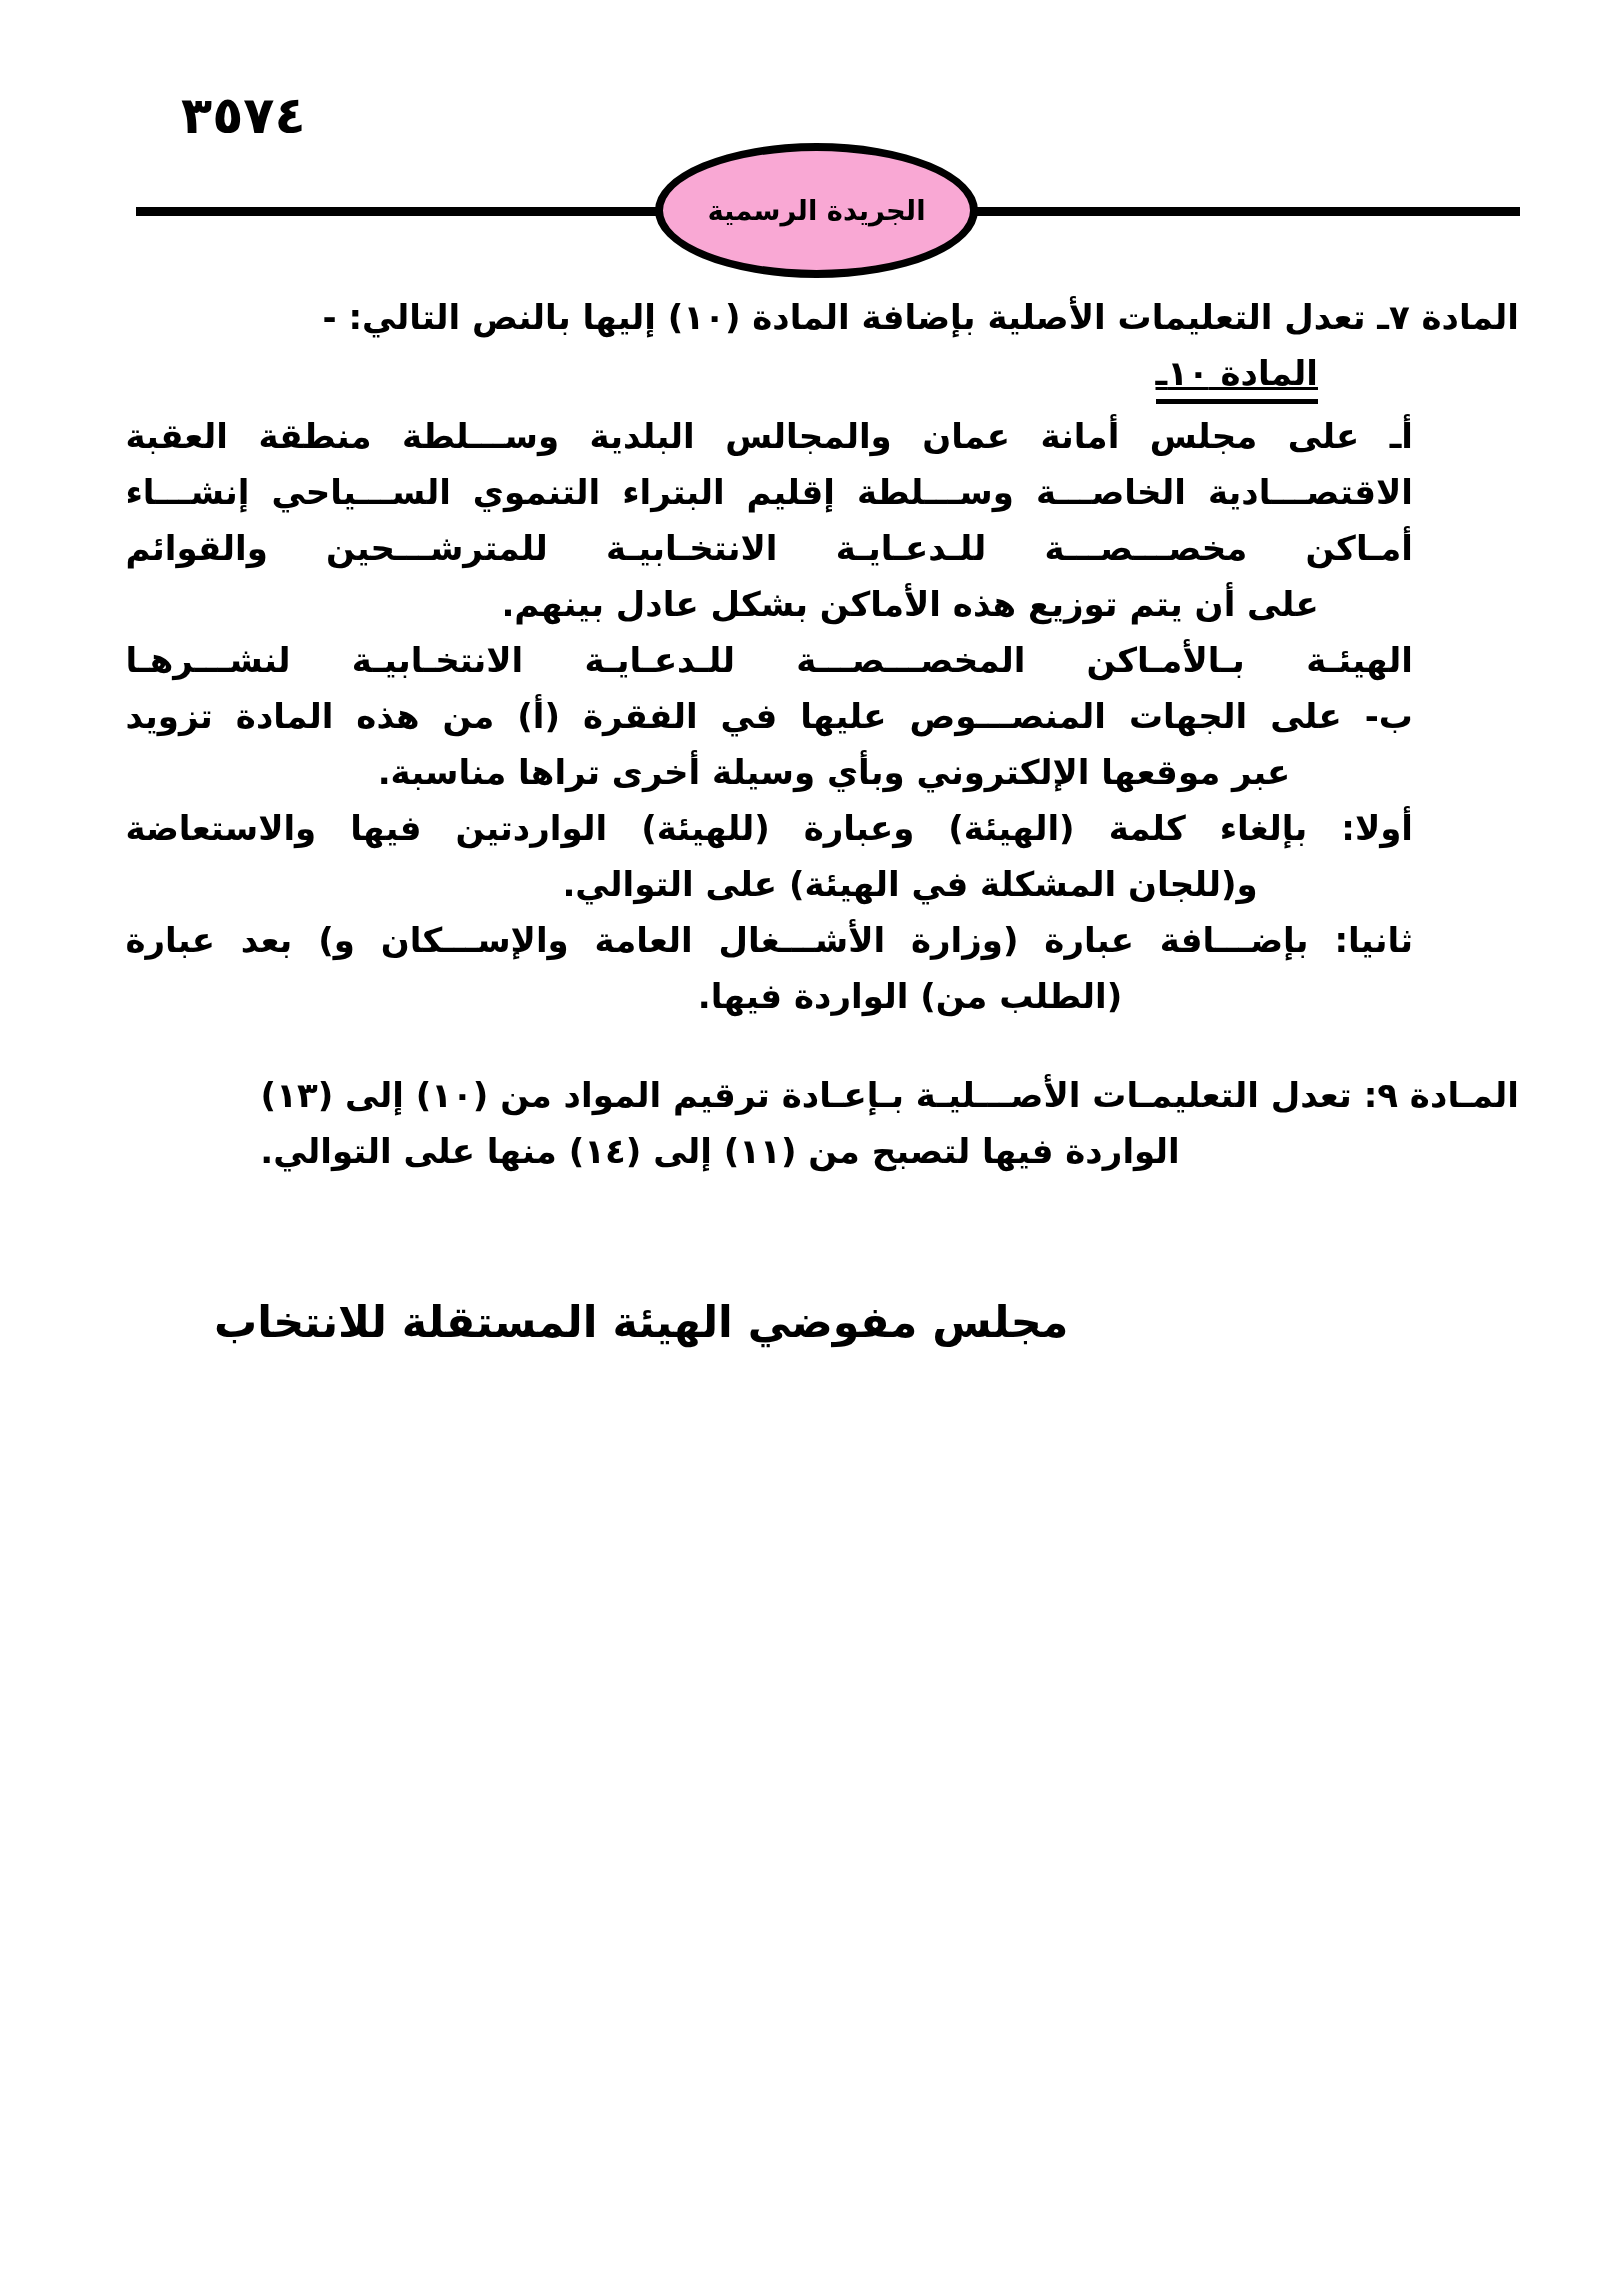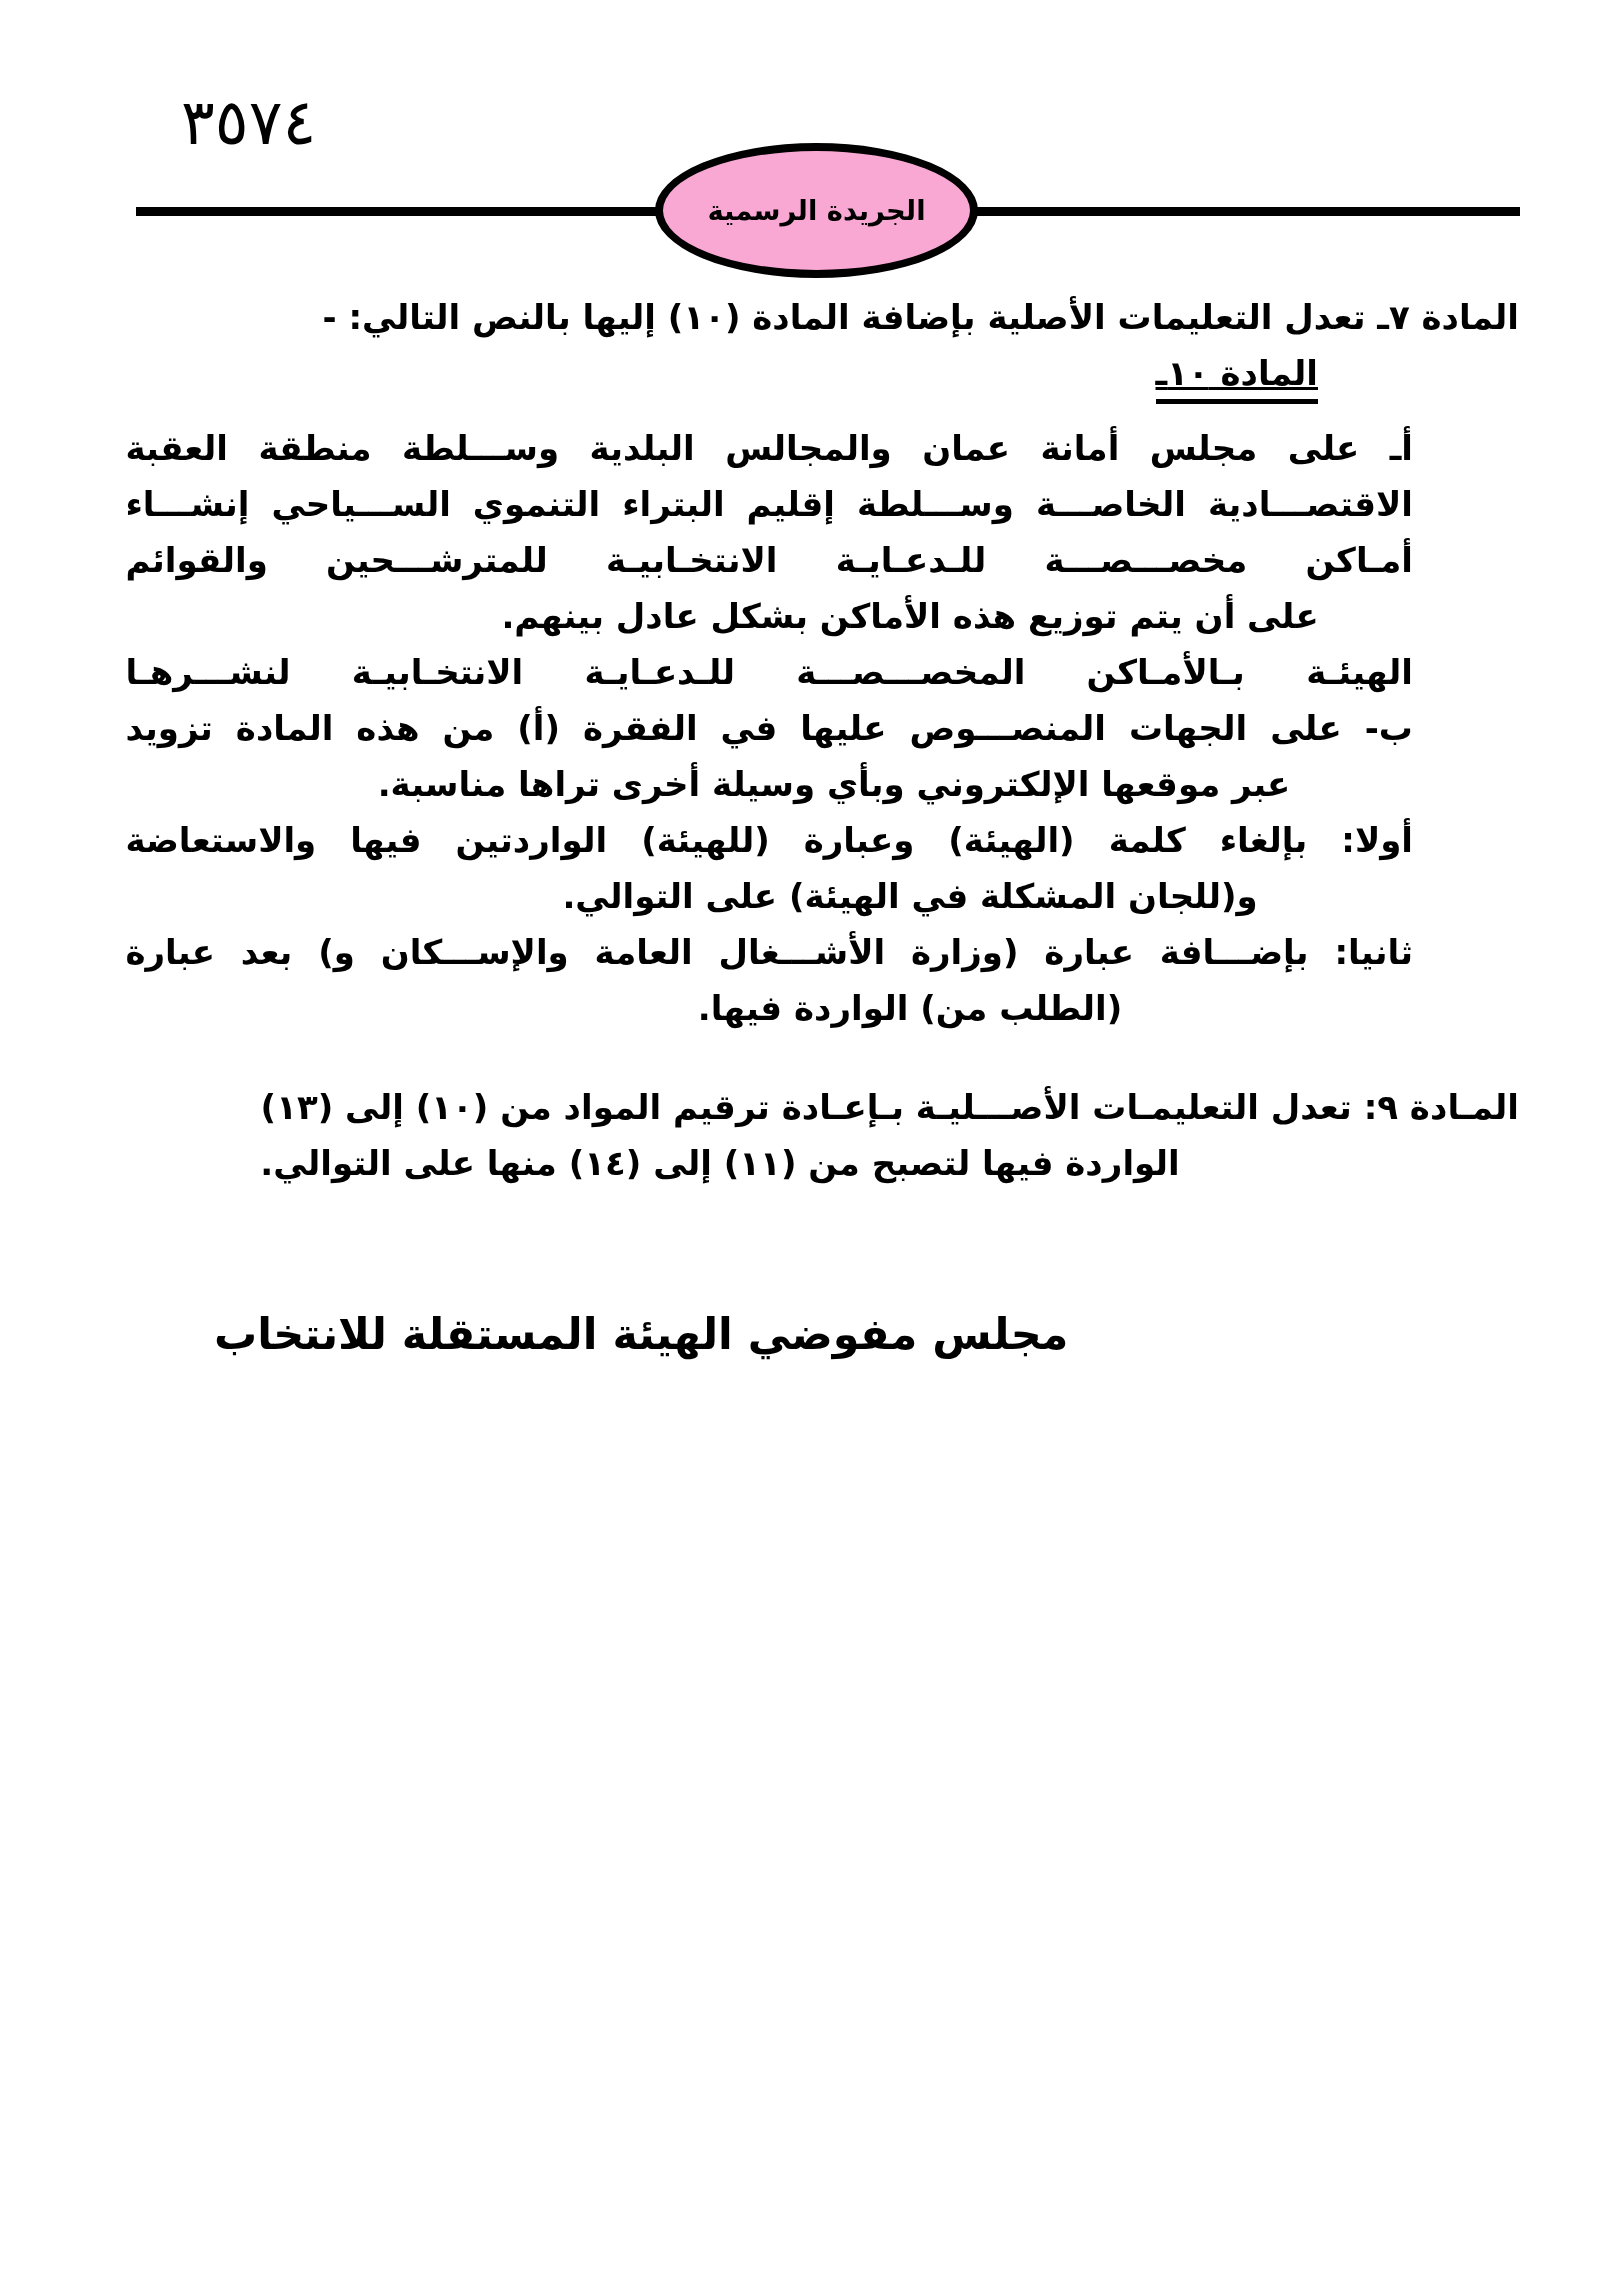--- a/index.html
+++ b/index.html
@@ -22,8 +22,8 @@
     position: absolute;
     left: 181px;
     top: 86px;
-    font-size: 63px;
-    font-weight: normal;
+    font-size: 51px;
+    font-weight: bold;
     letter-spacing: 9.8px;
     direction: rtl;
   }

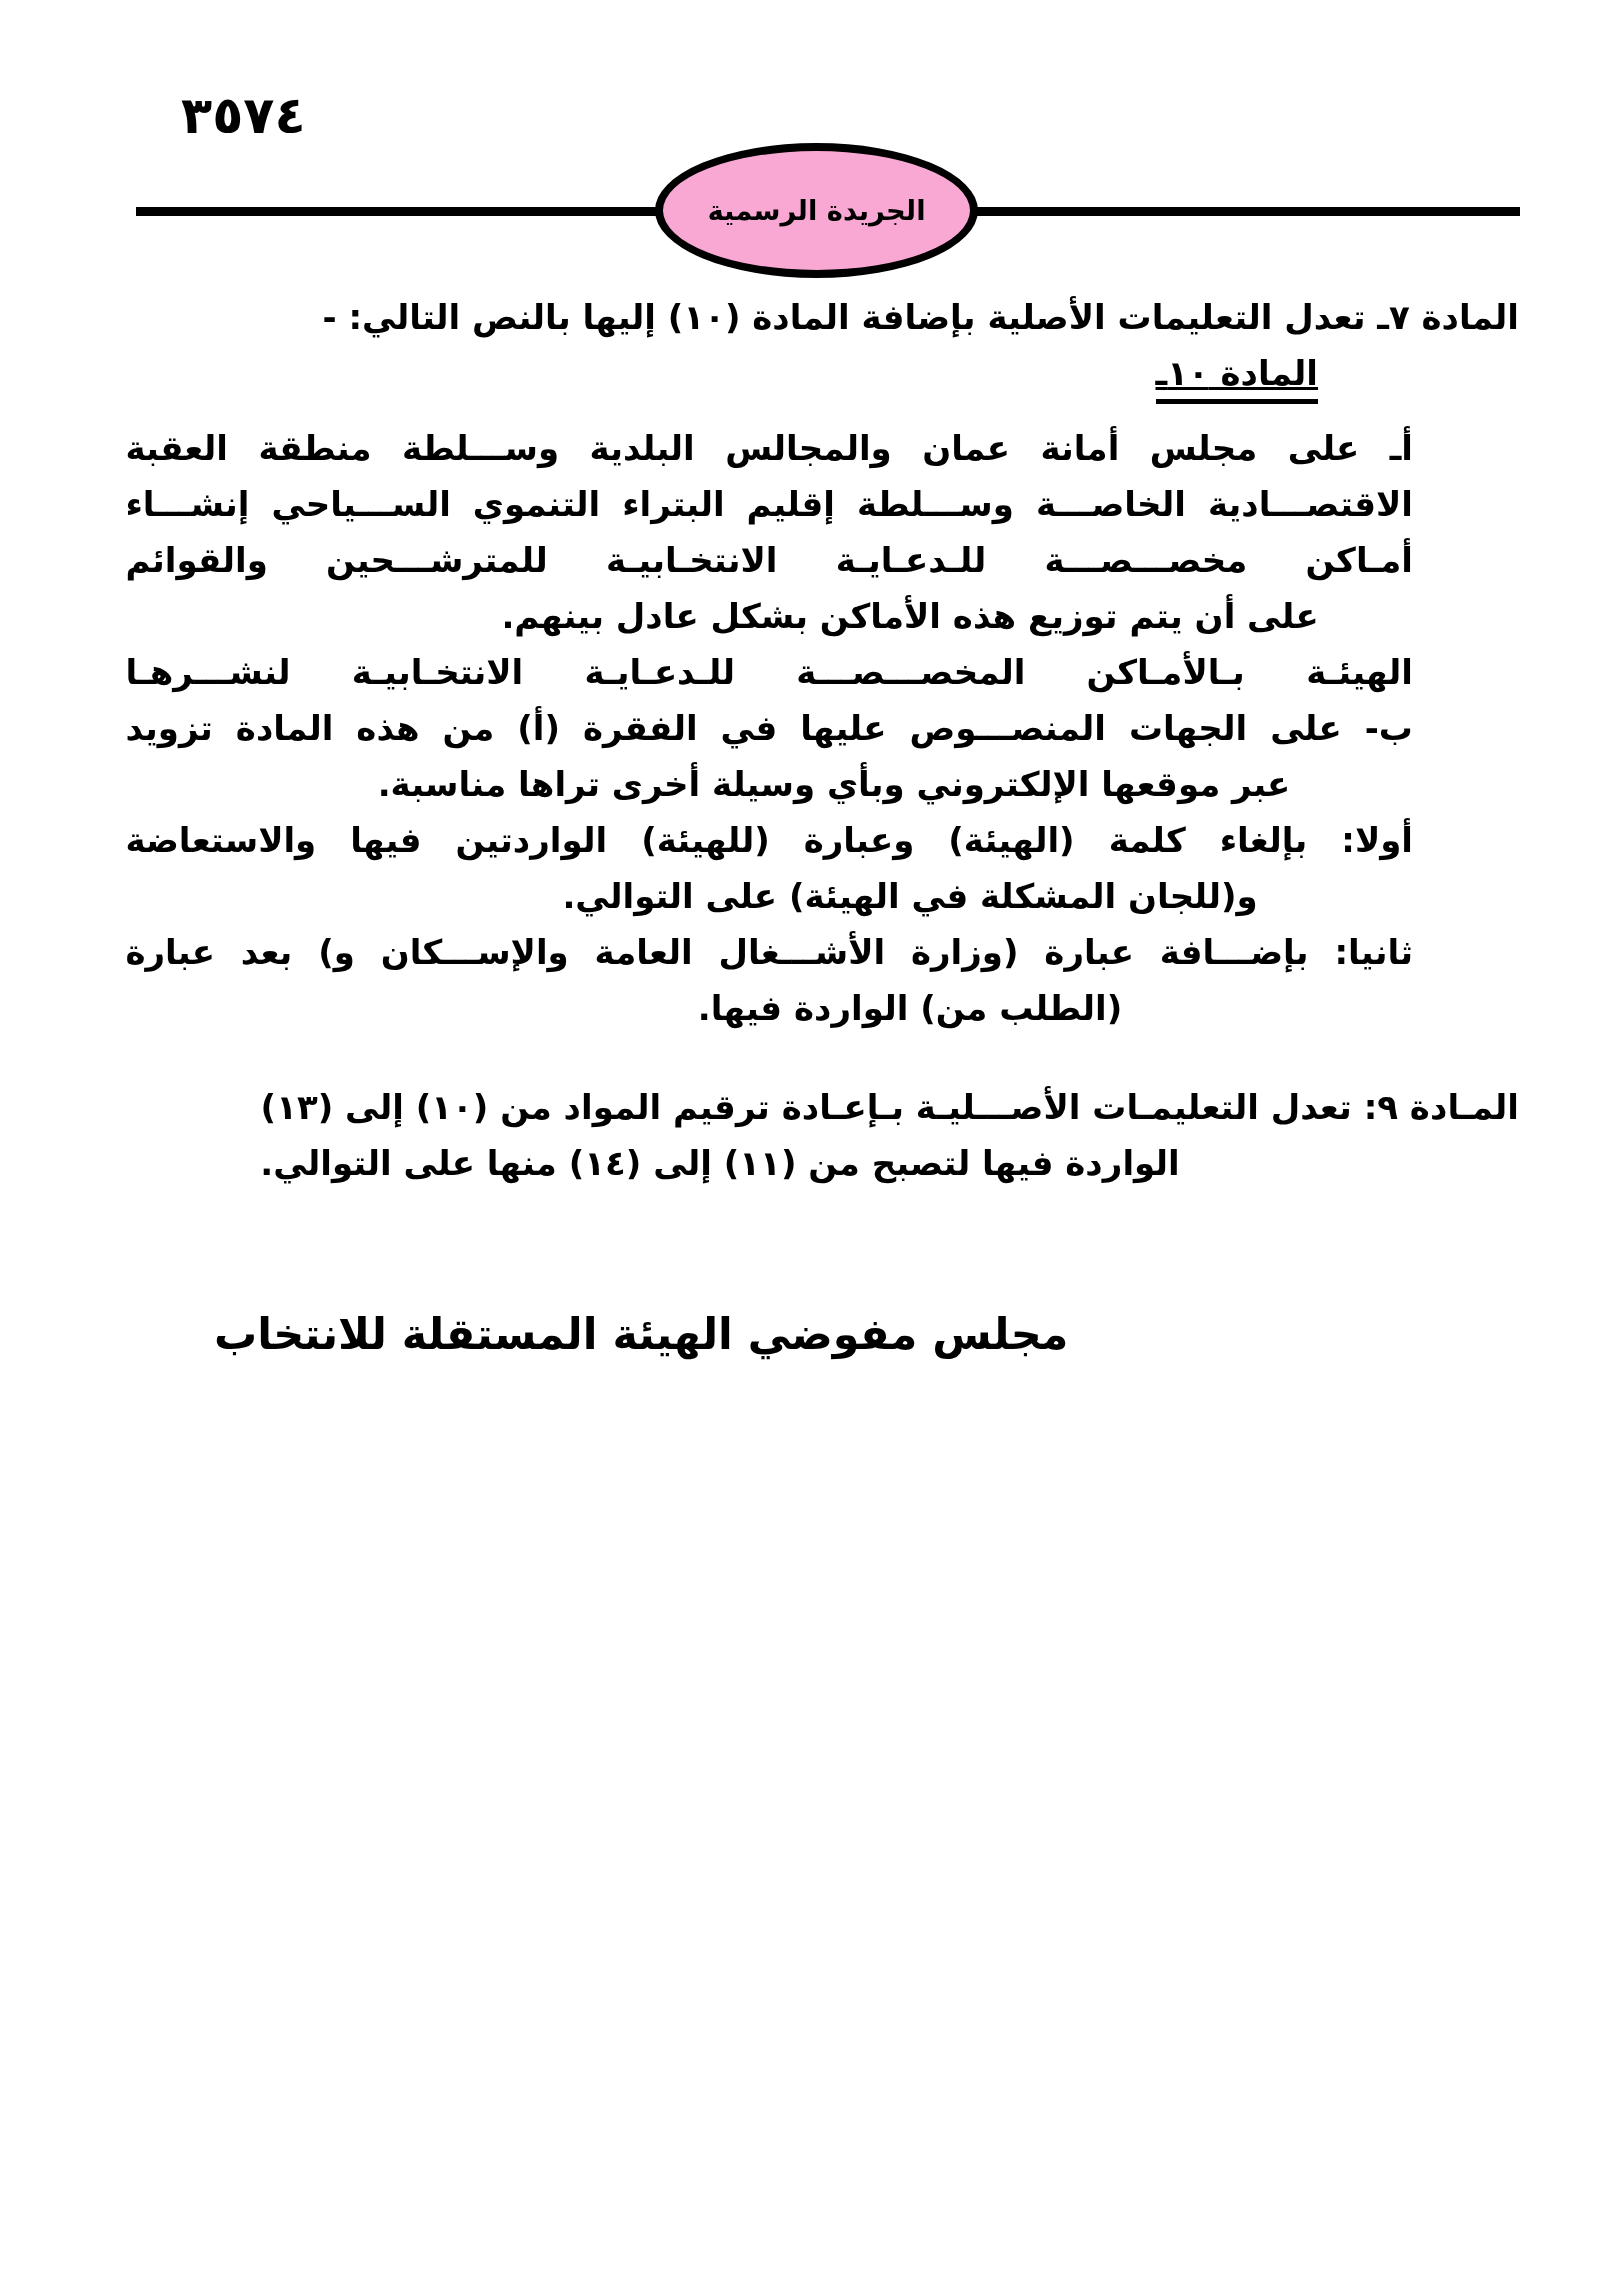--- a/index.html
+++ b/index.html
@@ -108,7 +108,7 @@
     text-align: center;
     white-space: nowrap;
   }
-  .sp-b1 { margin-top: 16px; }
+  .sp-b1 { margin-top: 4px; }
   .sp-d1 { margin-top: 38px; }
   .sp-g1 { margin-top: 43px; }
   .l-signature {

